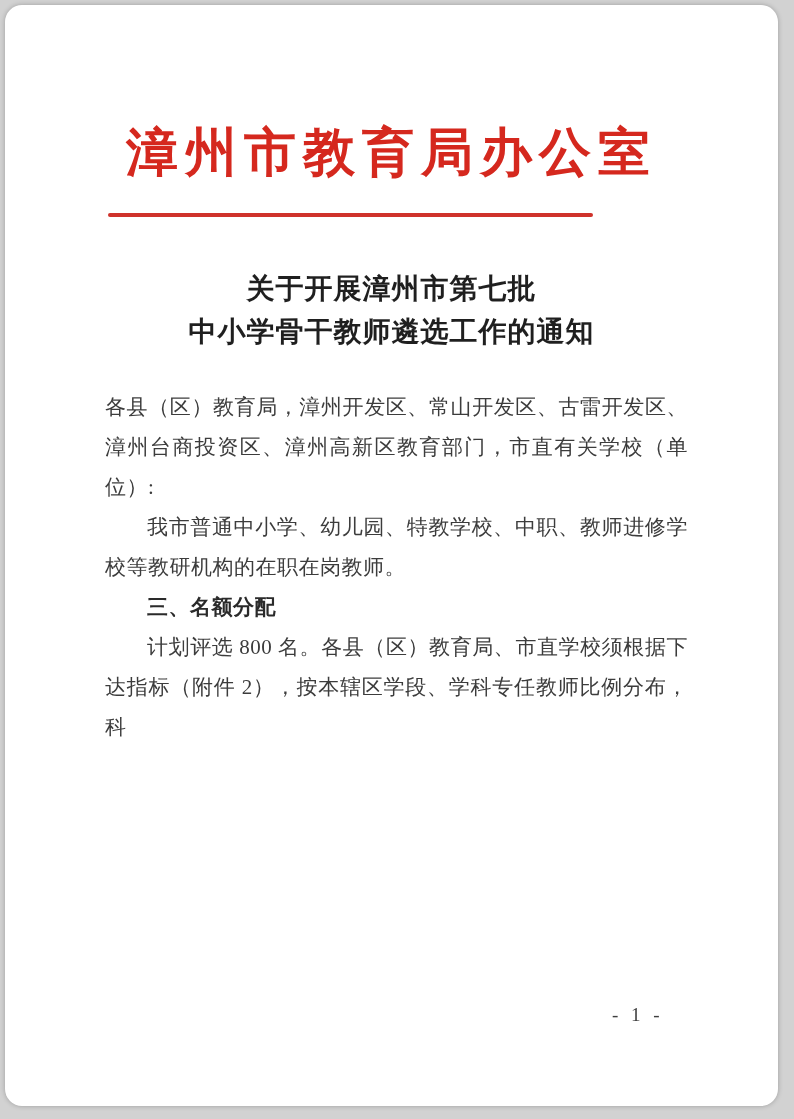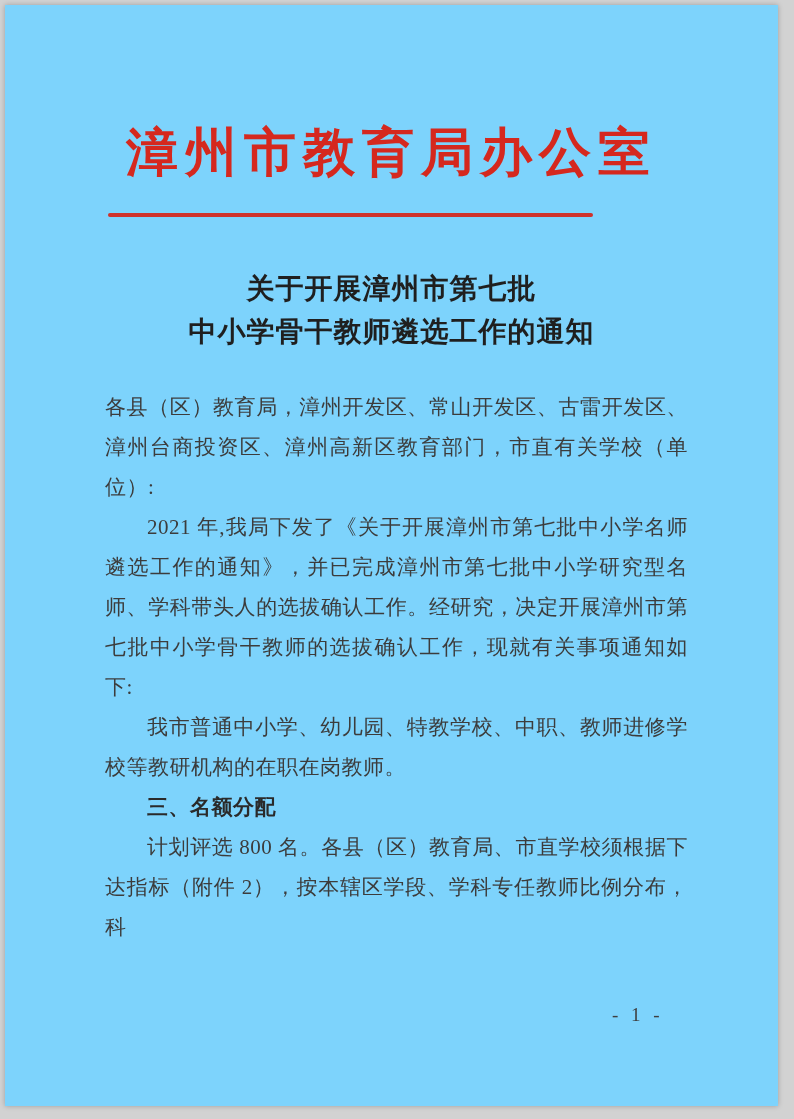--- a/index.html
+++ b/index.html
@@ -17,8 +17,8 @@
     left: 5px;
     right: 16px;
     bottom: 13px;
-    background: #7dd3fc;
-    border-radius: 0;
+    background: #ffffff;
+    border-radius: 17px;
     box-shadow: 0 0 5px rgba(0,0,0,0.25);
   }
   .letterhead {

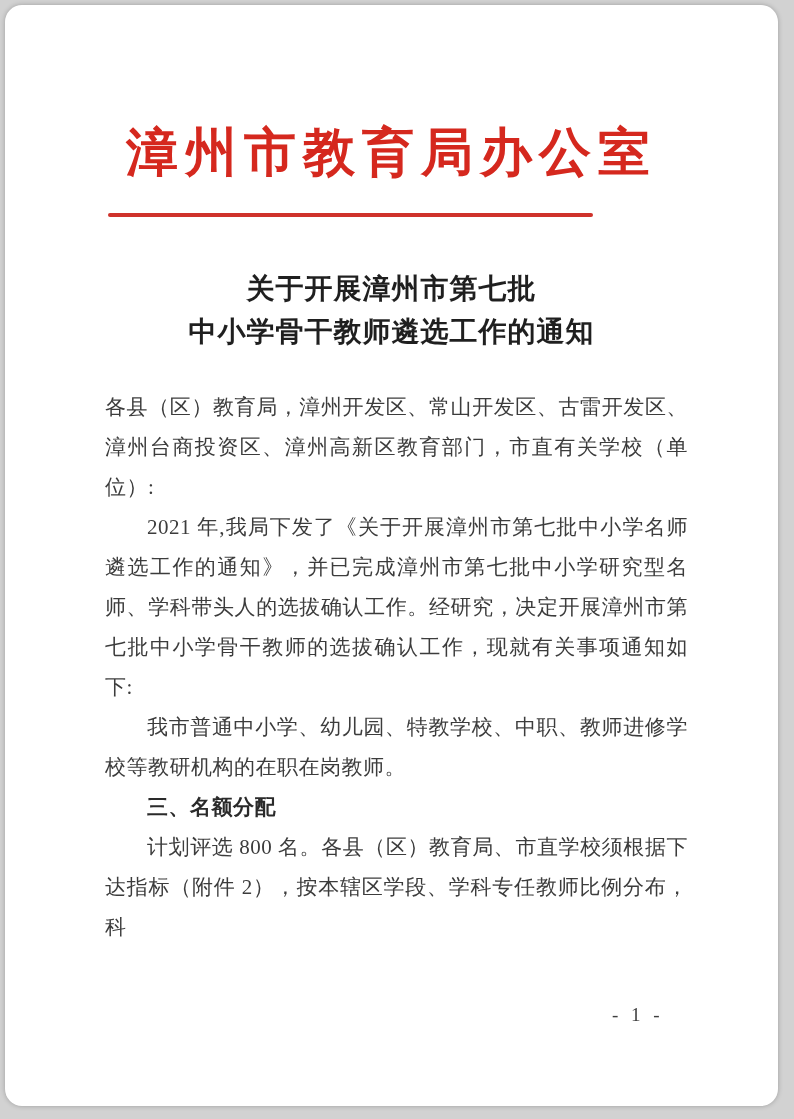--- a/index.html
+++ b/index.html
@@ -95,7 +95,6 @@
 
   <div class="body-text">
     <p class="salutation">各县（区）教育局，漳州开发区、常山开发区、古雷开发区、漳州台商投资区、漳州高新区教育部门，市直有关学校（单位）:</p>
-    <p class="indent">2021 年,我局下发了《关于开展漳州市第七批中小学名师遴选工作的通知》，并已完成漳州市第七批中小学研究型名师、学科带头人的选拔确认工作。经研究，决定开展漳州市第七批中小学骨干教师的选拔确认工作，现就有关事项通知如下:</p>
 
     <p class="indent">我市普通中小学、幼儿园、特教学校、中职、教师进修学校等教研机构的在职在岗教师。</p>
 

